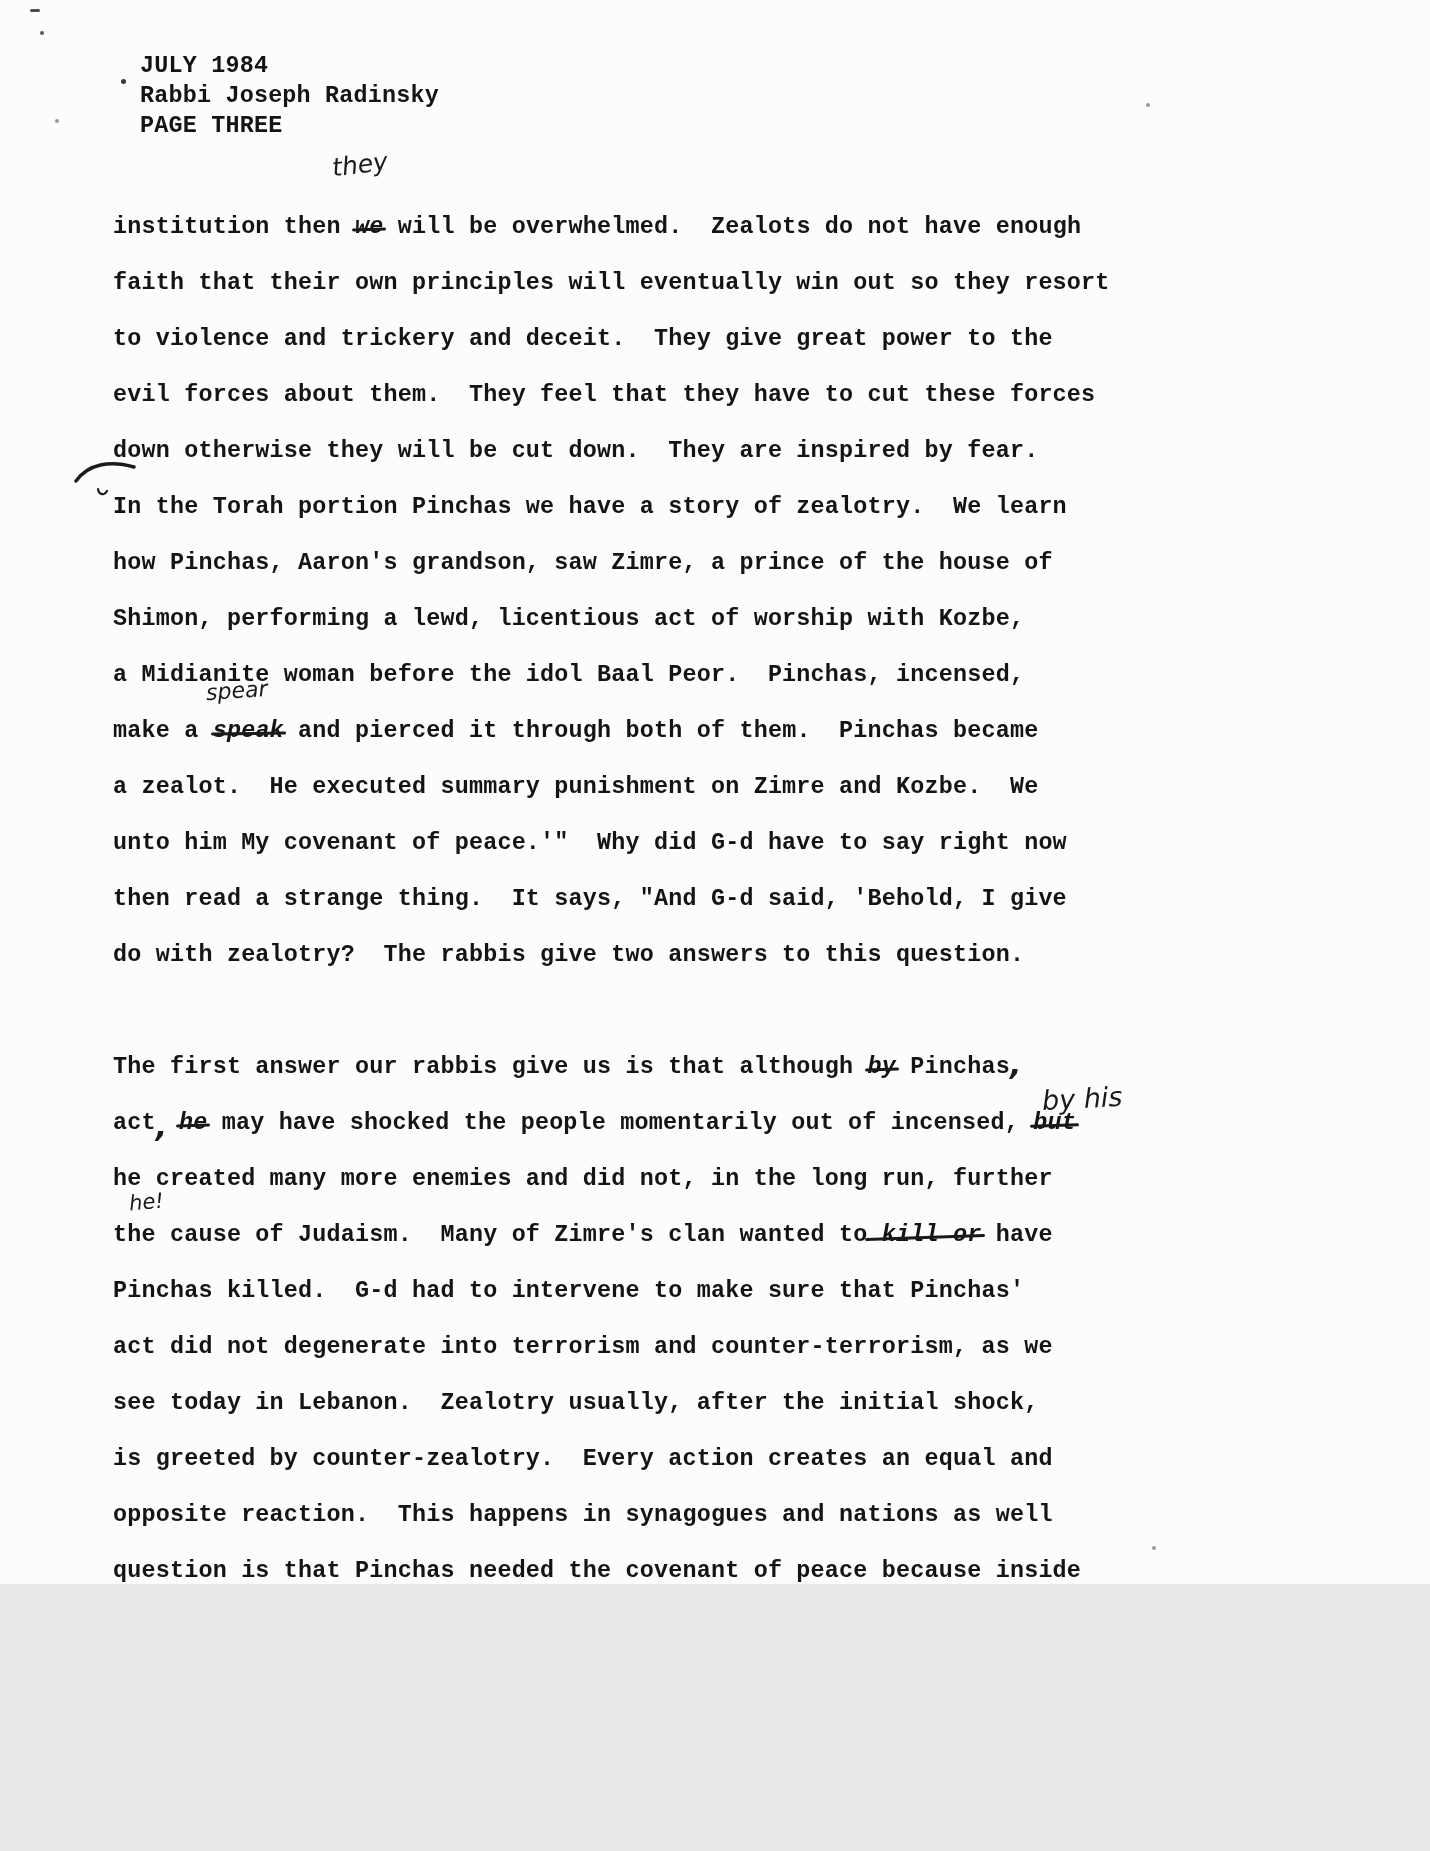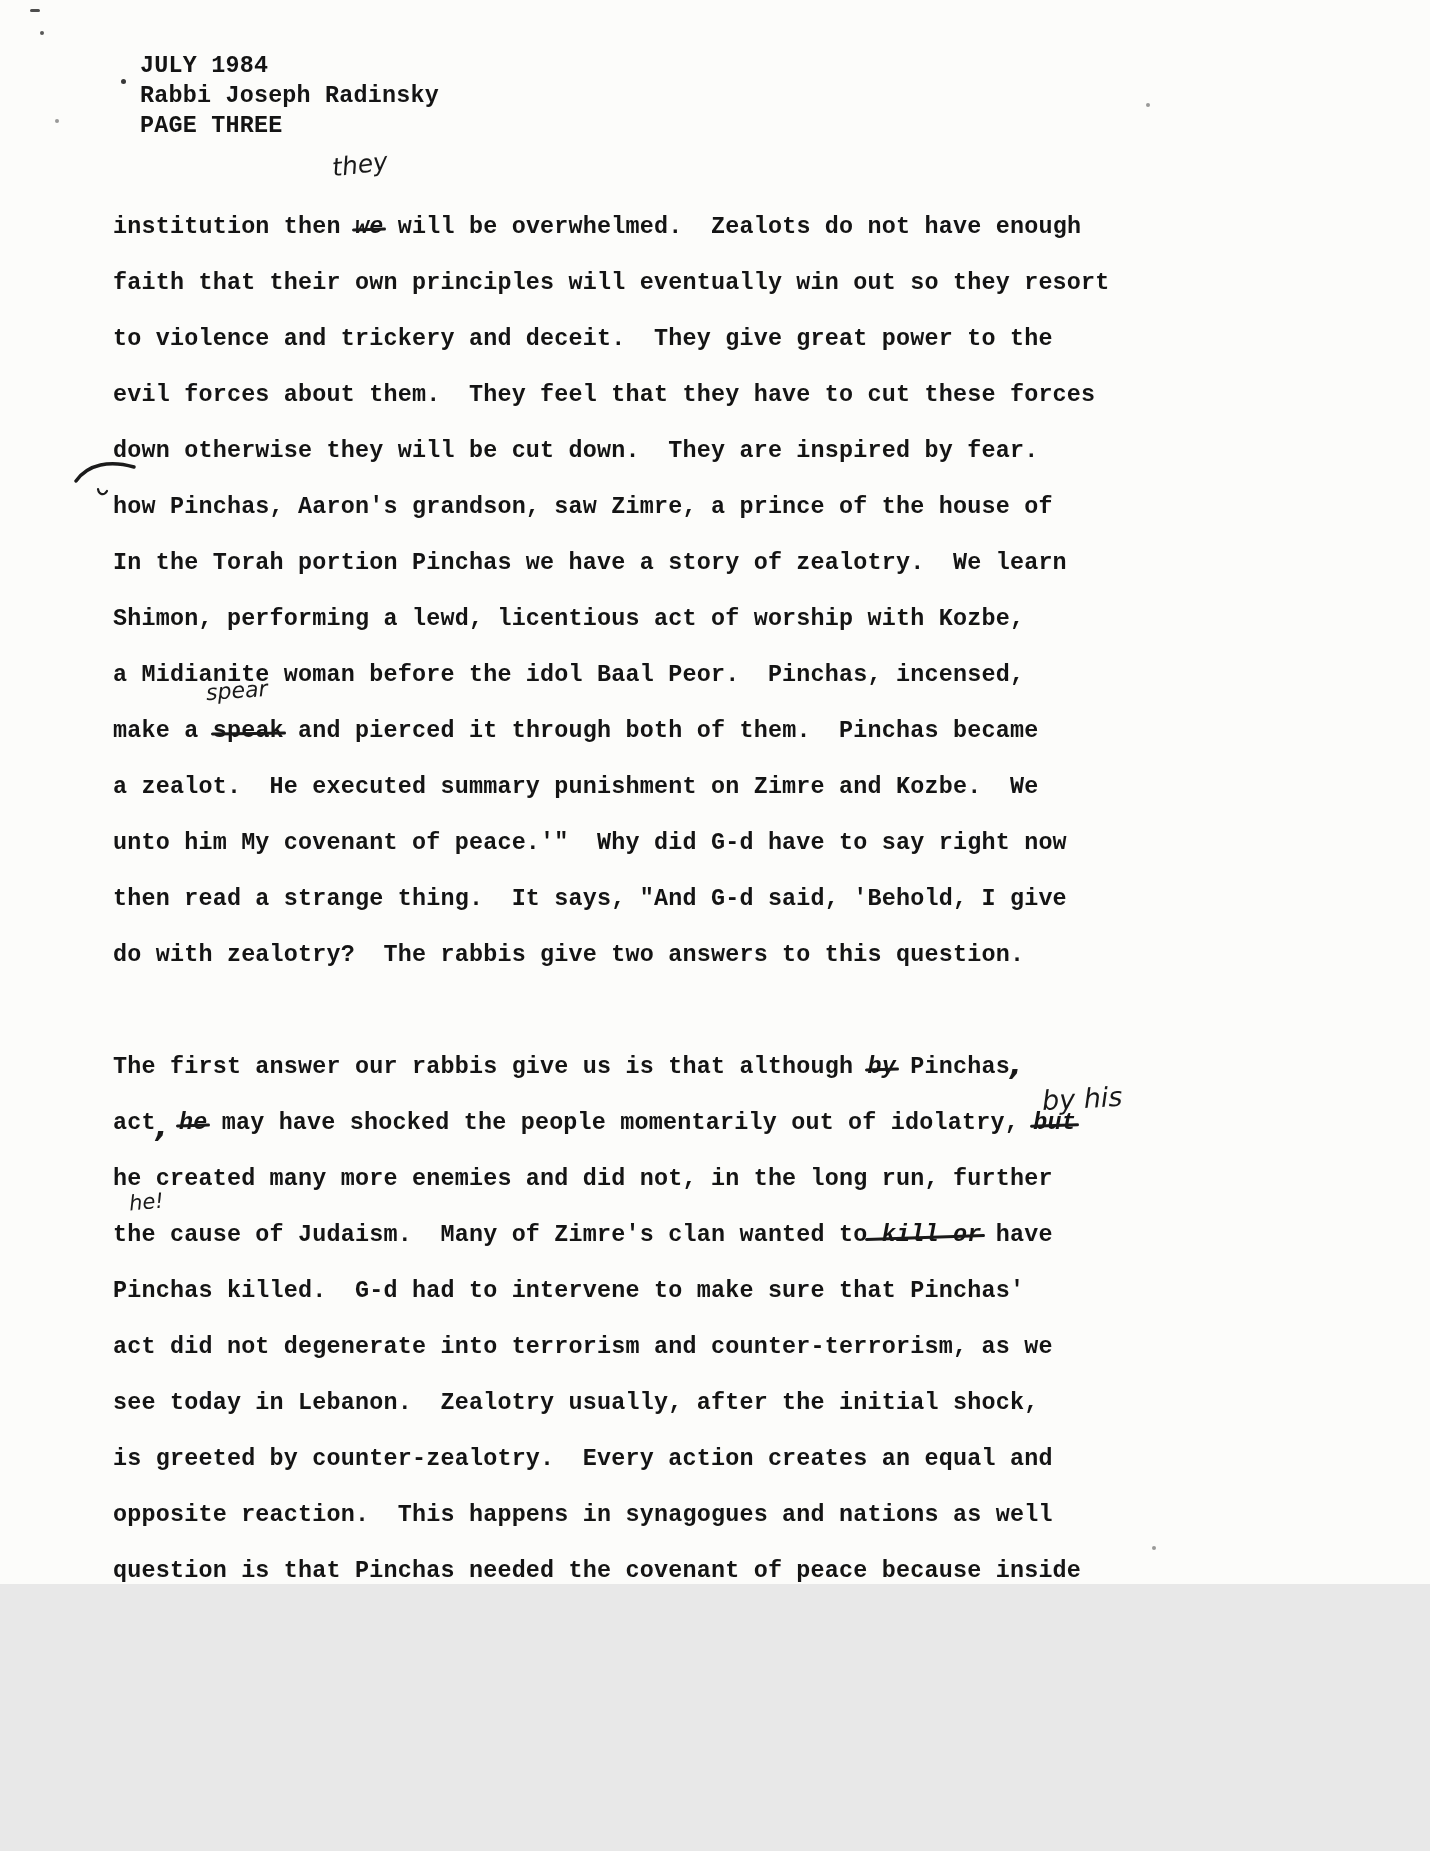--- a/index.html
+++ b/index.html
@@ -79,8 +79,8 @@
     <div class="tline">to violence and trickery and deceit.  They give great power to the</div>
     <div class="tline">evil forces about them.  They feel that they have to cut these forces</div>
     <div class="tline">down otherwise they will be cut down.  They are inspired by fear.</div>
+    <div class="tline">In the Torah portion Pinchas we have a story of zealotry.  We learn</div>
     <div class="tline">how Pinchas, Aaron's grandson, saw Zimre, a prince of the house of</div>
-    <div class="tline">In the Torah portion Pinchas we have a story of zealotry.  We learn</div>
     <div class="tline">Shimon, performing a lewd, licentious act of worship with Kozbe,</div>
     <div class="tline">a Midianite woman before the idol Baal Peor.  Pinchas, incensed,</div>
     <div class="tline"><span>make a </span><span class="uline">speak</span><span> and pierced it through both of them.  Pinchas became</span></div>

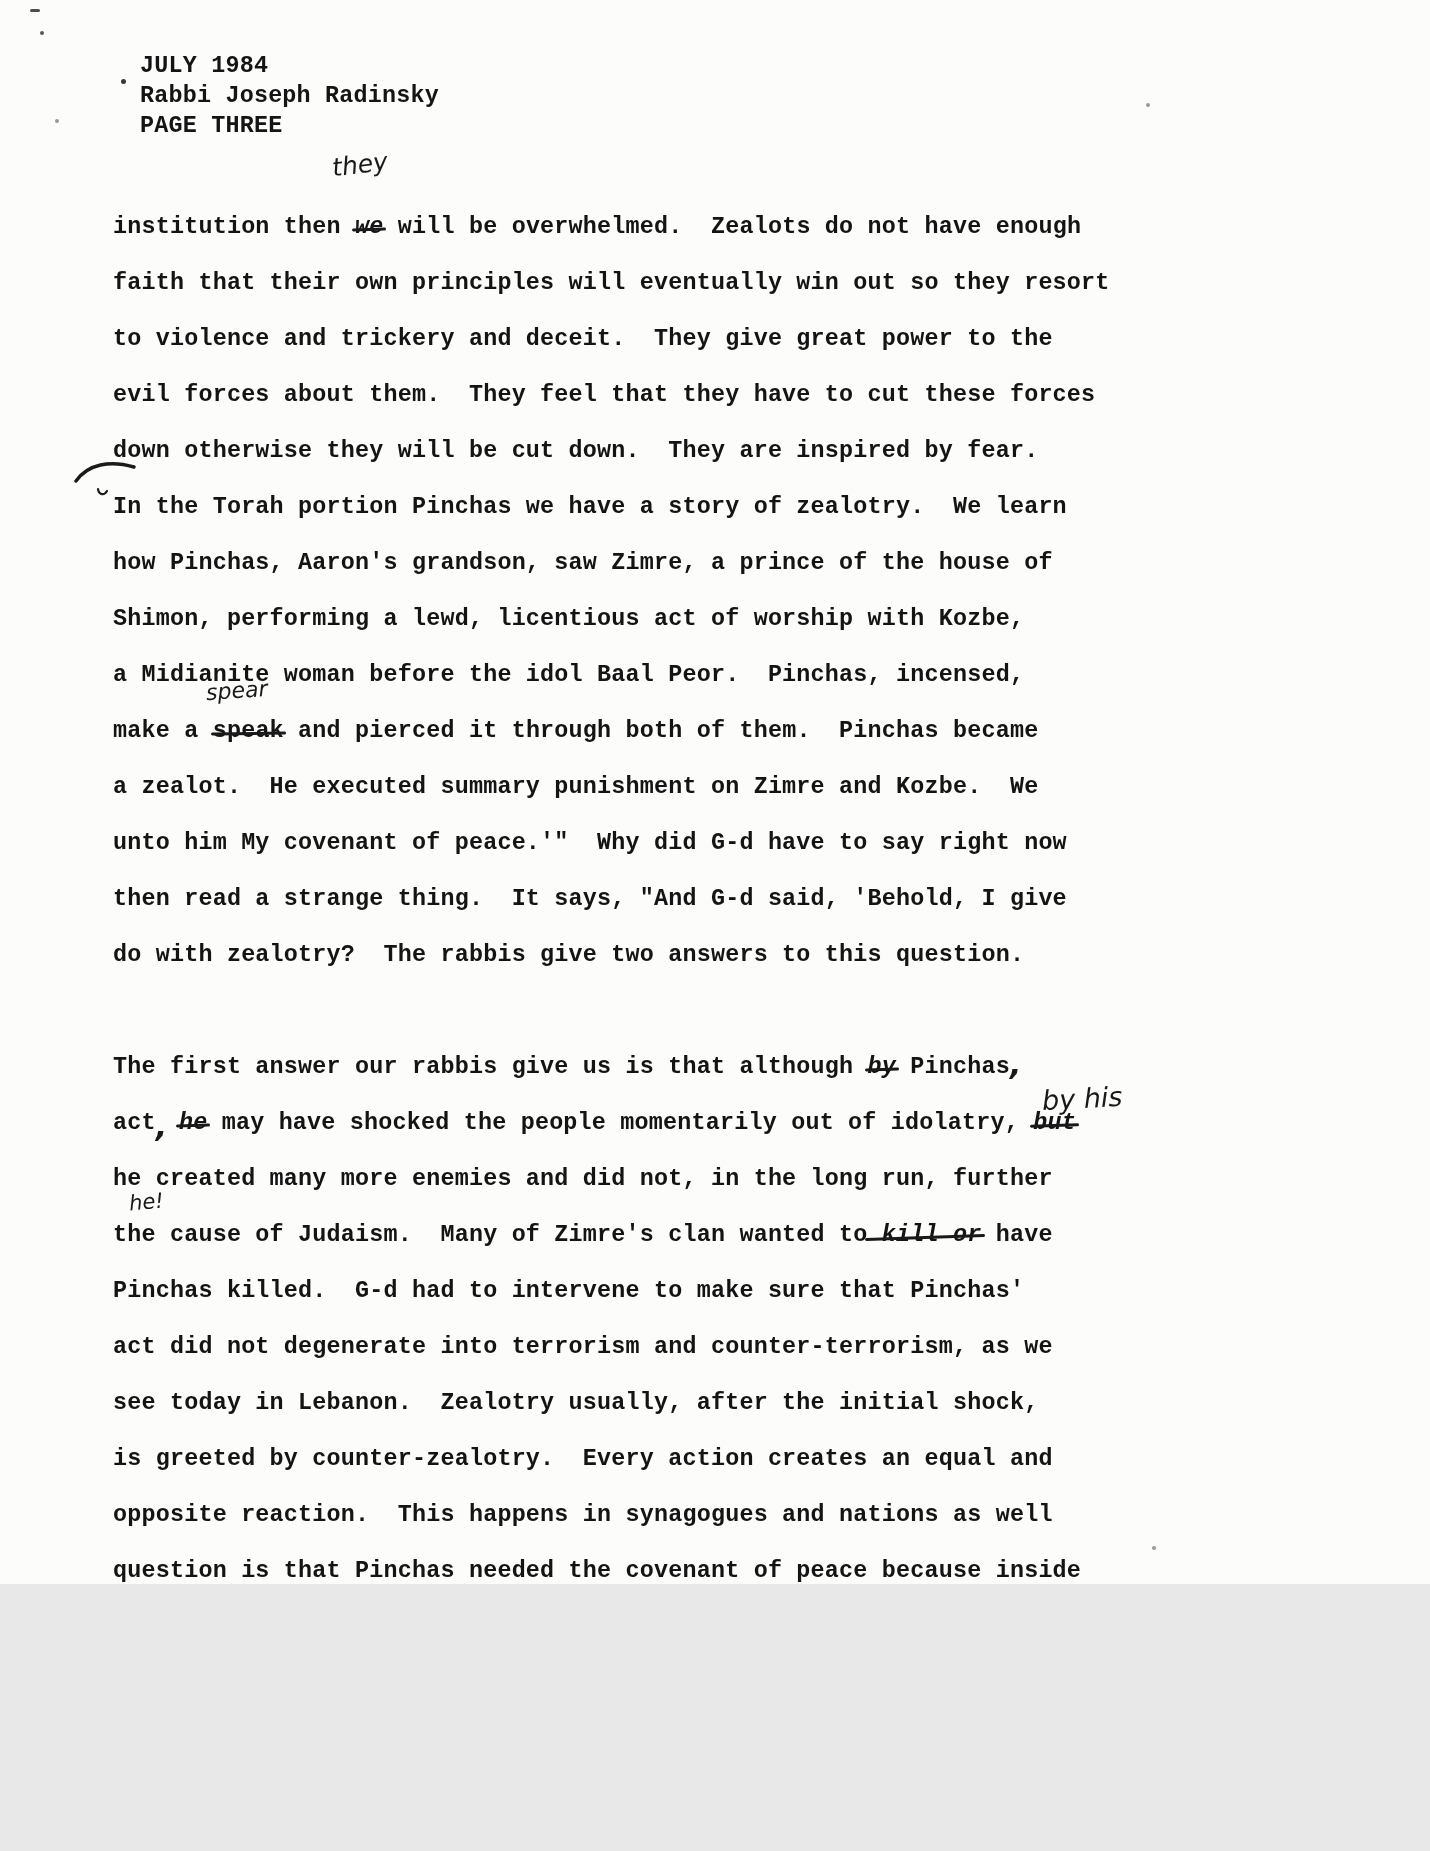--- a/index.html
+++ b/index.html
@@ -27,7 +27,7 @@
     height:3px; background:#1a1a1a; transform:rotate(-2deg); border-radius:2px;
   }
   
-  .uline { position:relative; }
+  .uline { position:relative;font-style:italic; }
   .uline::after {
     content:""; position:absolute; left:-2px; right:-2px; bottom:9px;
     height:3px; background:#1a1a1a; transform:rotate(-0.6deg); border-radius:2px;

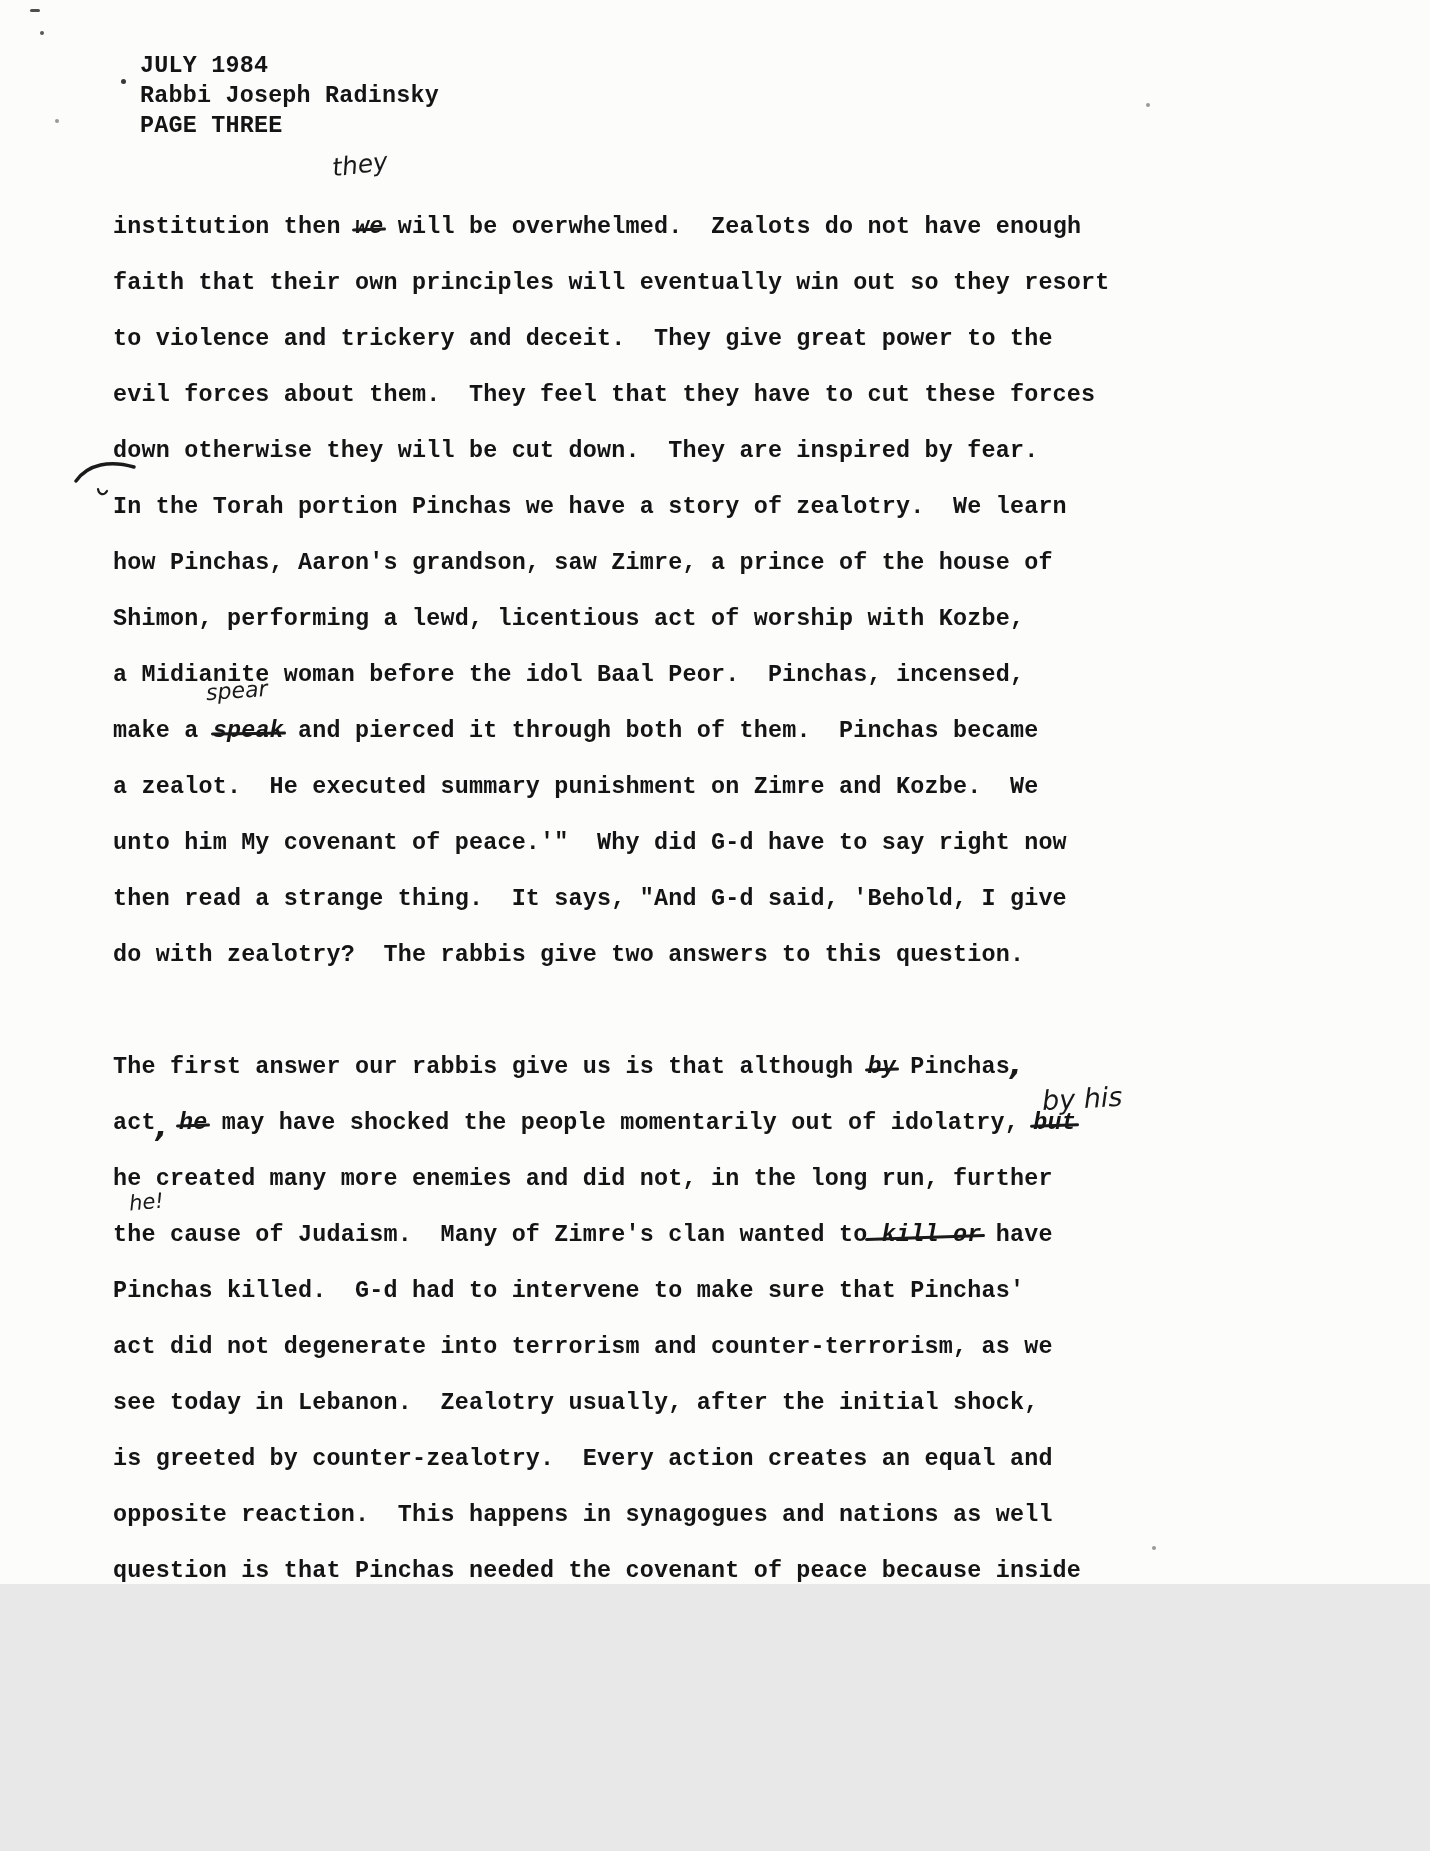--- a/index.html
+++ b/index.html
@@ -92,7 +92,7 @@
     <div class="pbreak"></div>
 
     <div class="tline"><span>The first answer our rabbis give us is that although </span><span class="xout">by</span><span> Pinchas</span><span class="hcomma raised">,</span></div>
-    <div class="tline"><span>act</span><span class="hcomma">,</span><span> </span><span class="xout">he</span><span> may have shocked the people momentarily out of idolatry, </span><span class="xout">but</span></div>
+    <div class="tline"><span>act</span><span class="hcomma">,</span><span> </span><span class="xout">he</span><span> may have shocked the people momentarily out of incensed, </span><span class="xout">but</span></div>
     <div class="tline">he created many more enemies and did not, in the long run, further</div>
     <div class="tline"><span>the cause of Judaism.  Many of Zimre's clan wanted to</span><span class="xout"> kill or</span><span> have</span></div>
     <div class="tline">Pinchas killed.  G-d had to intervene to make sure that Pinchas'</div>

